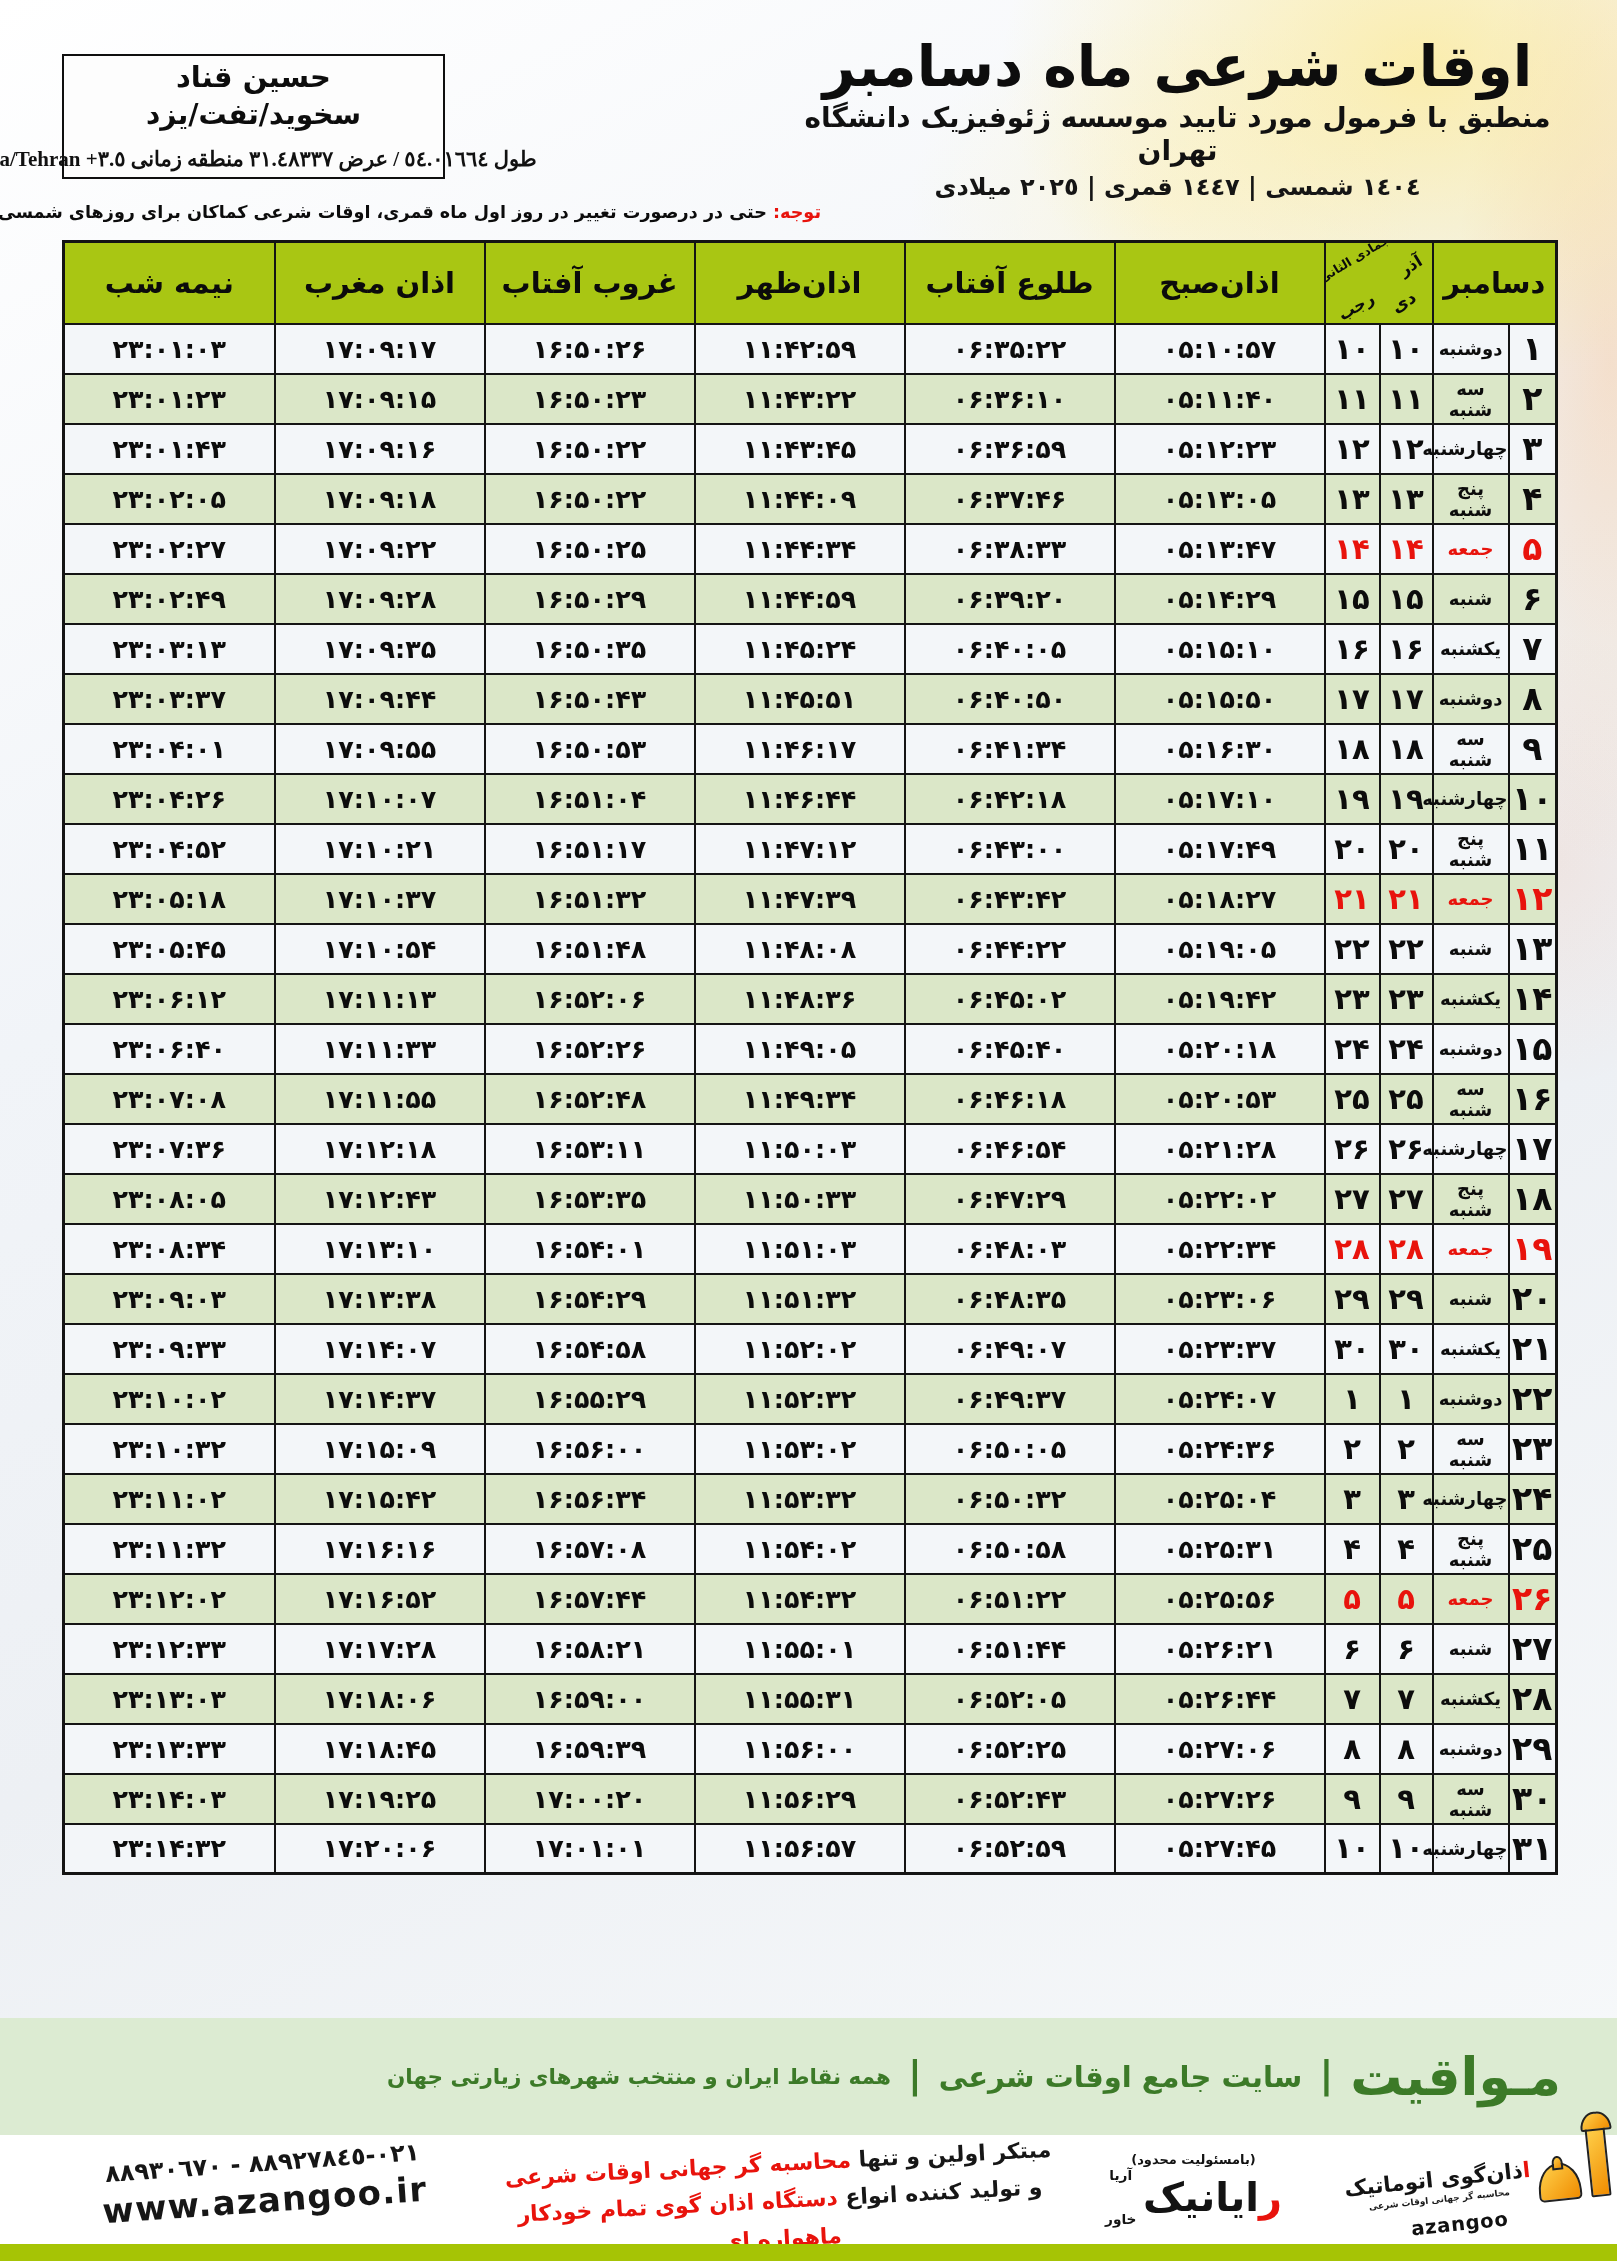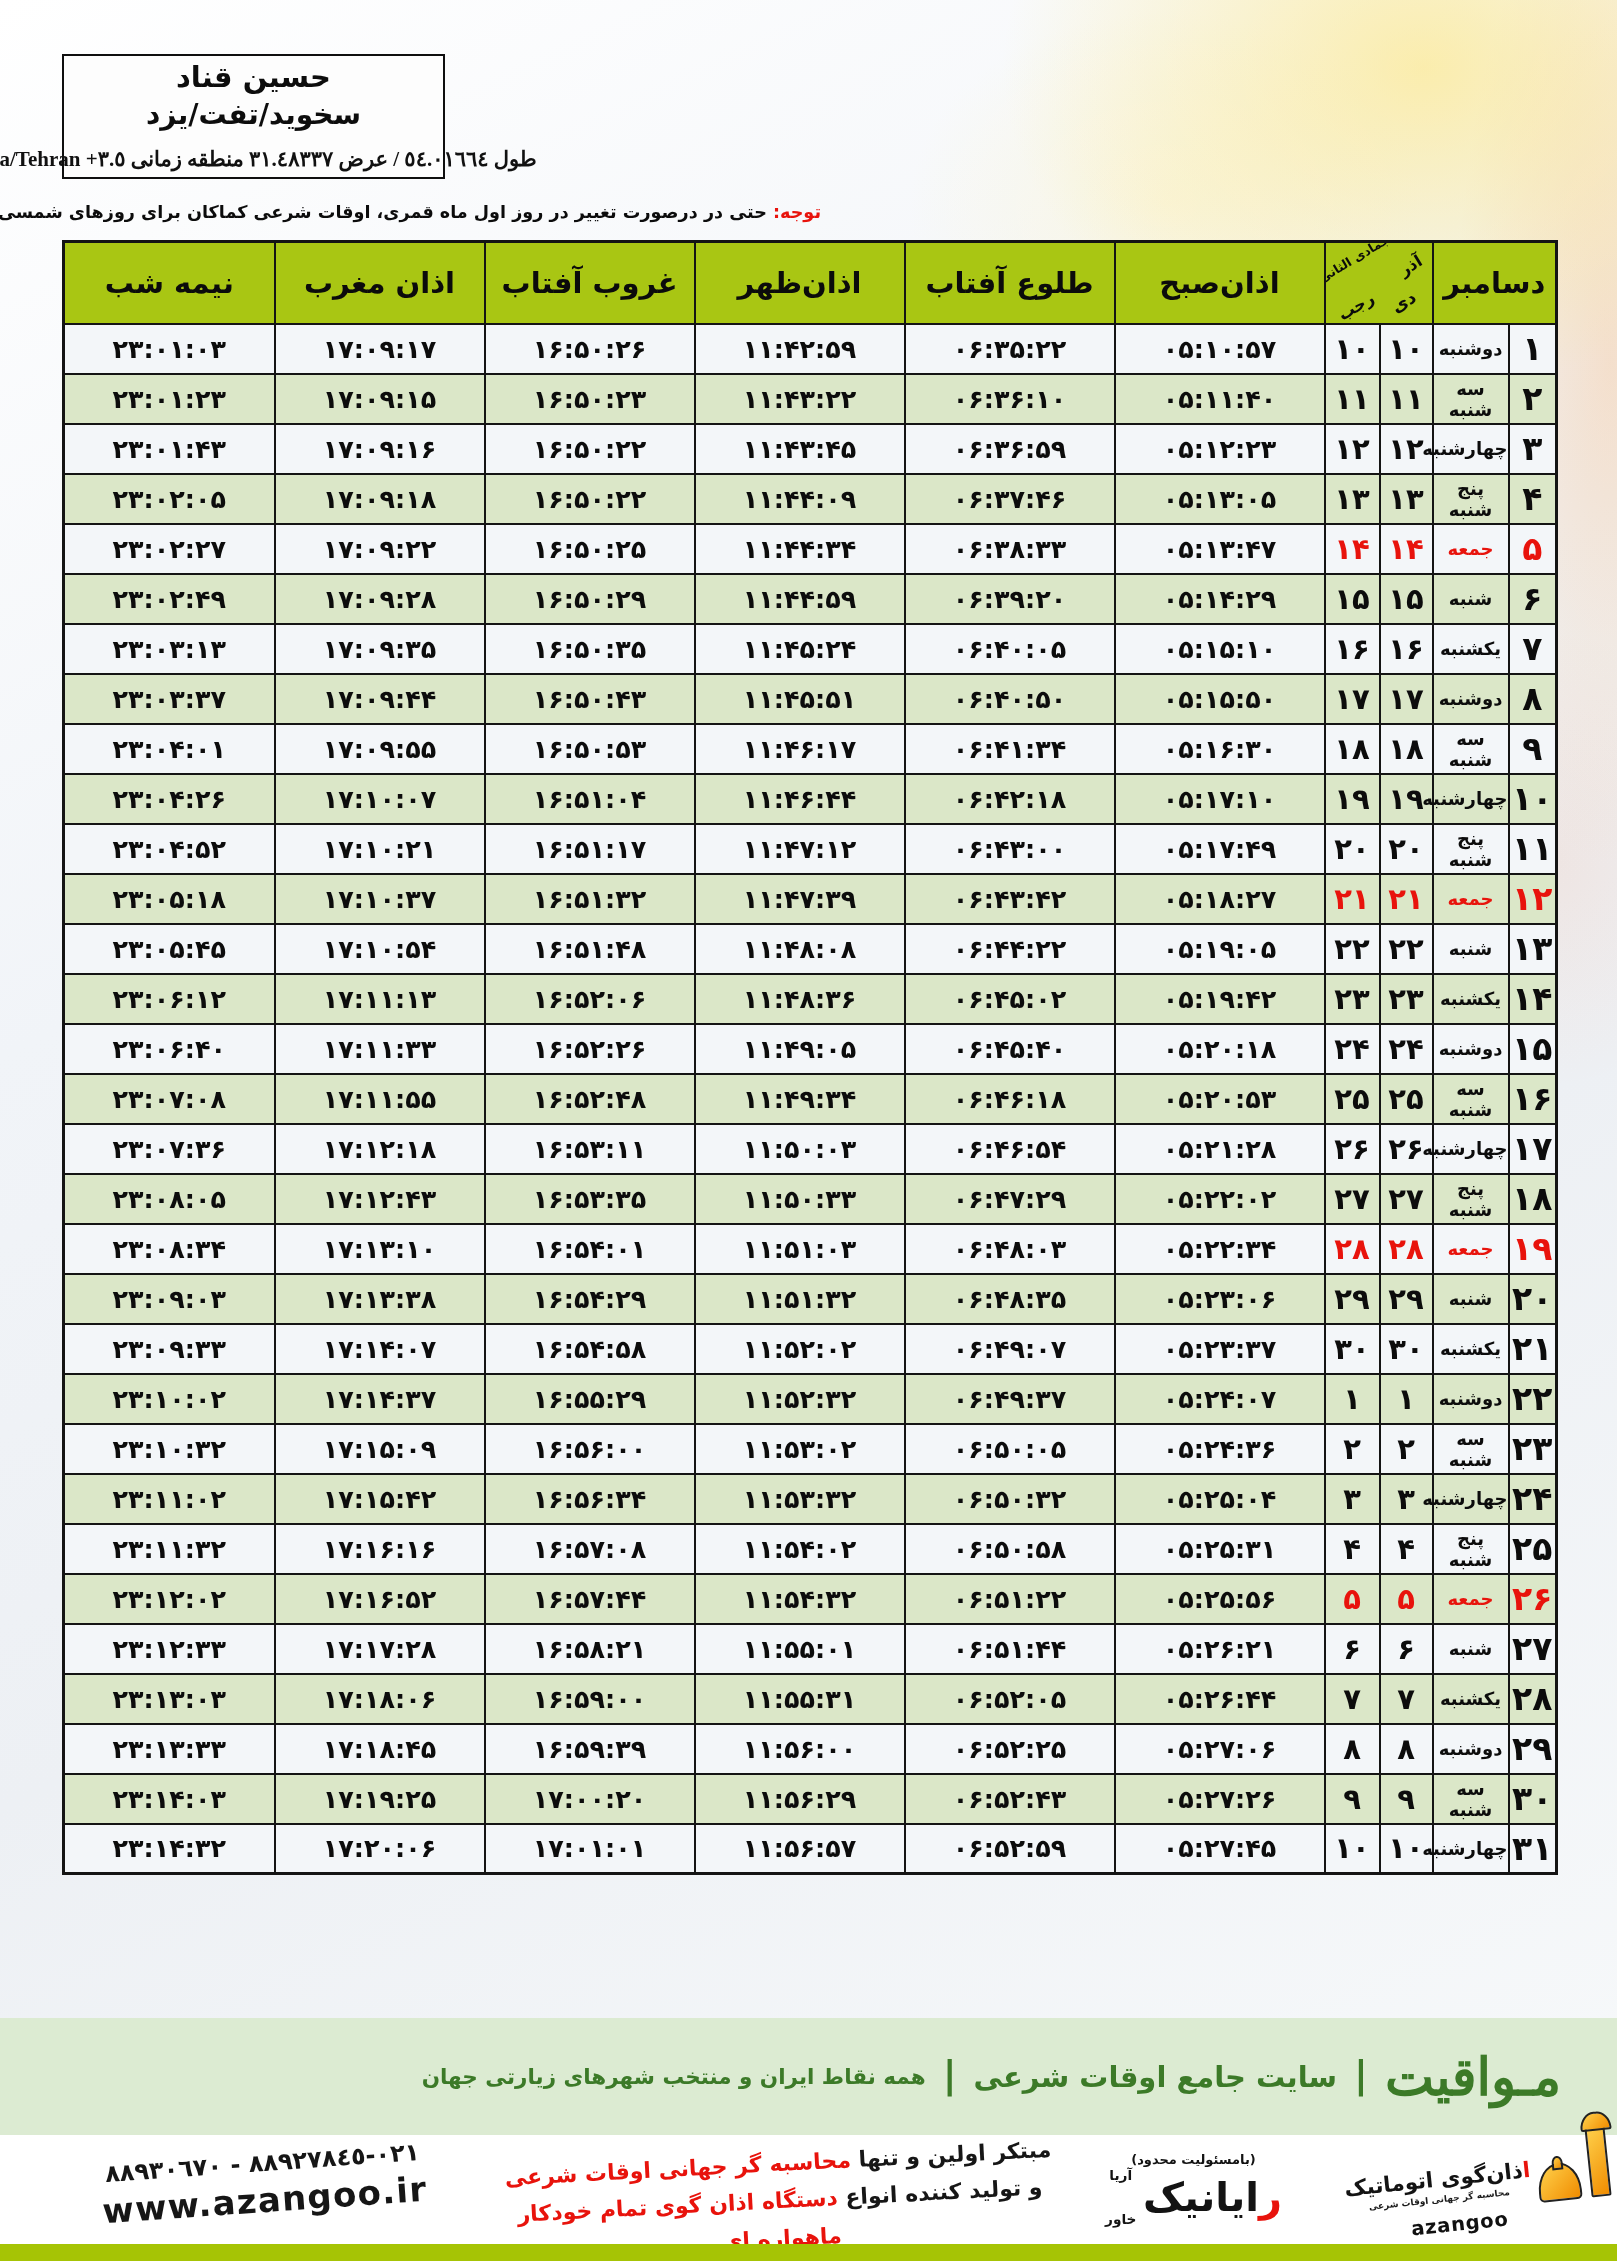--- a/index.html
+++ b/index.html
@@ -122,6 +122,11 @@
   <div class="bg-art"></div>
 
   <header>
+    <div class="title-block">
+      <h1 class="page-title">اوقات شرعی ماه دسامبر</h1>
+      <div class="subtitle">منطبق با فرمول مورد تایید موسسه ژئوفیزیک دانشگاه تهران</div>
+      <div class="year-line">١٤٠٤ شمسی | ١٤٤٧ قمری | ٢٠٢٥ میلادی</div>
+    </div>
     <div class="info-box">
       <div class="info-name">حسین قناد</div>
       <div class="info-place">سخوید/تفت/یزد</div>

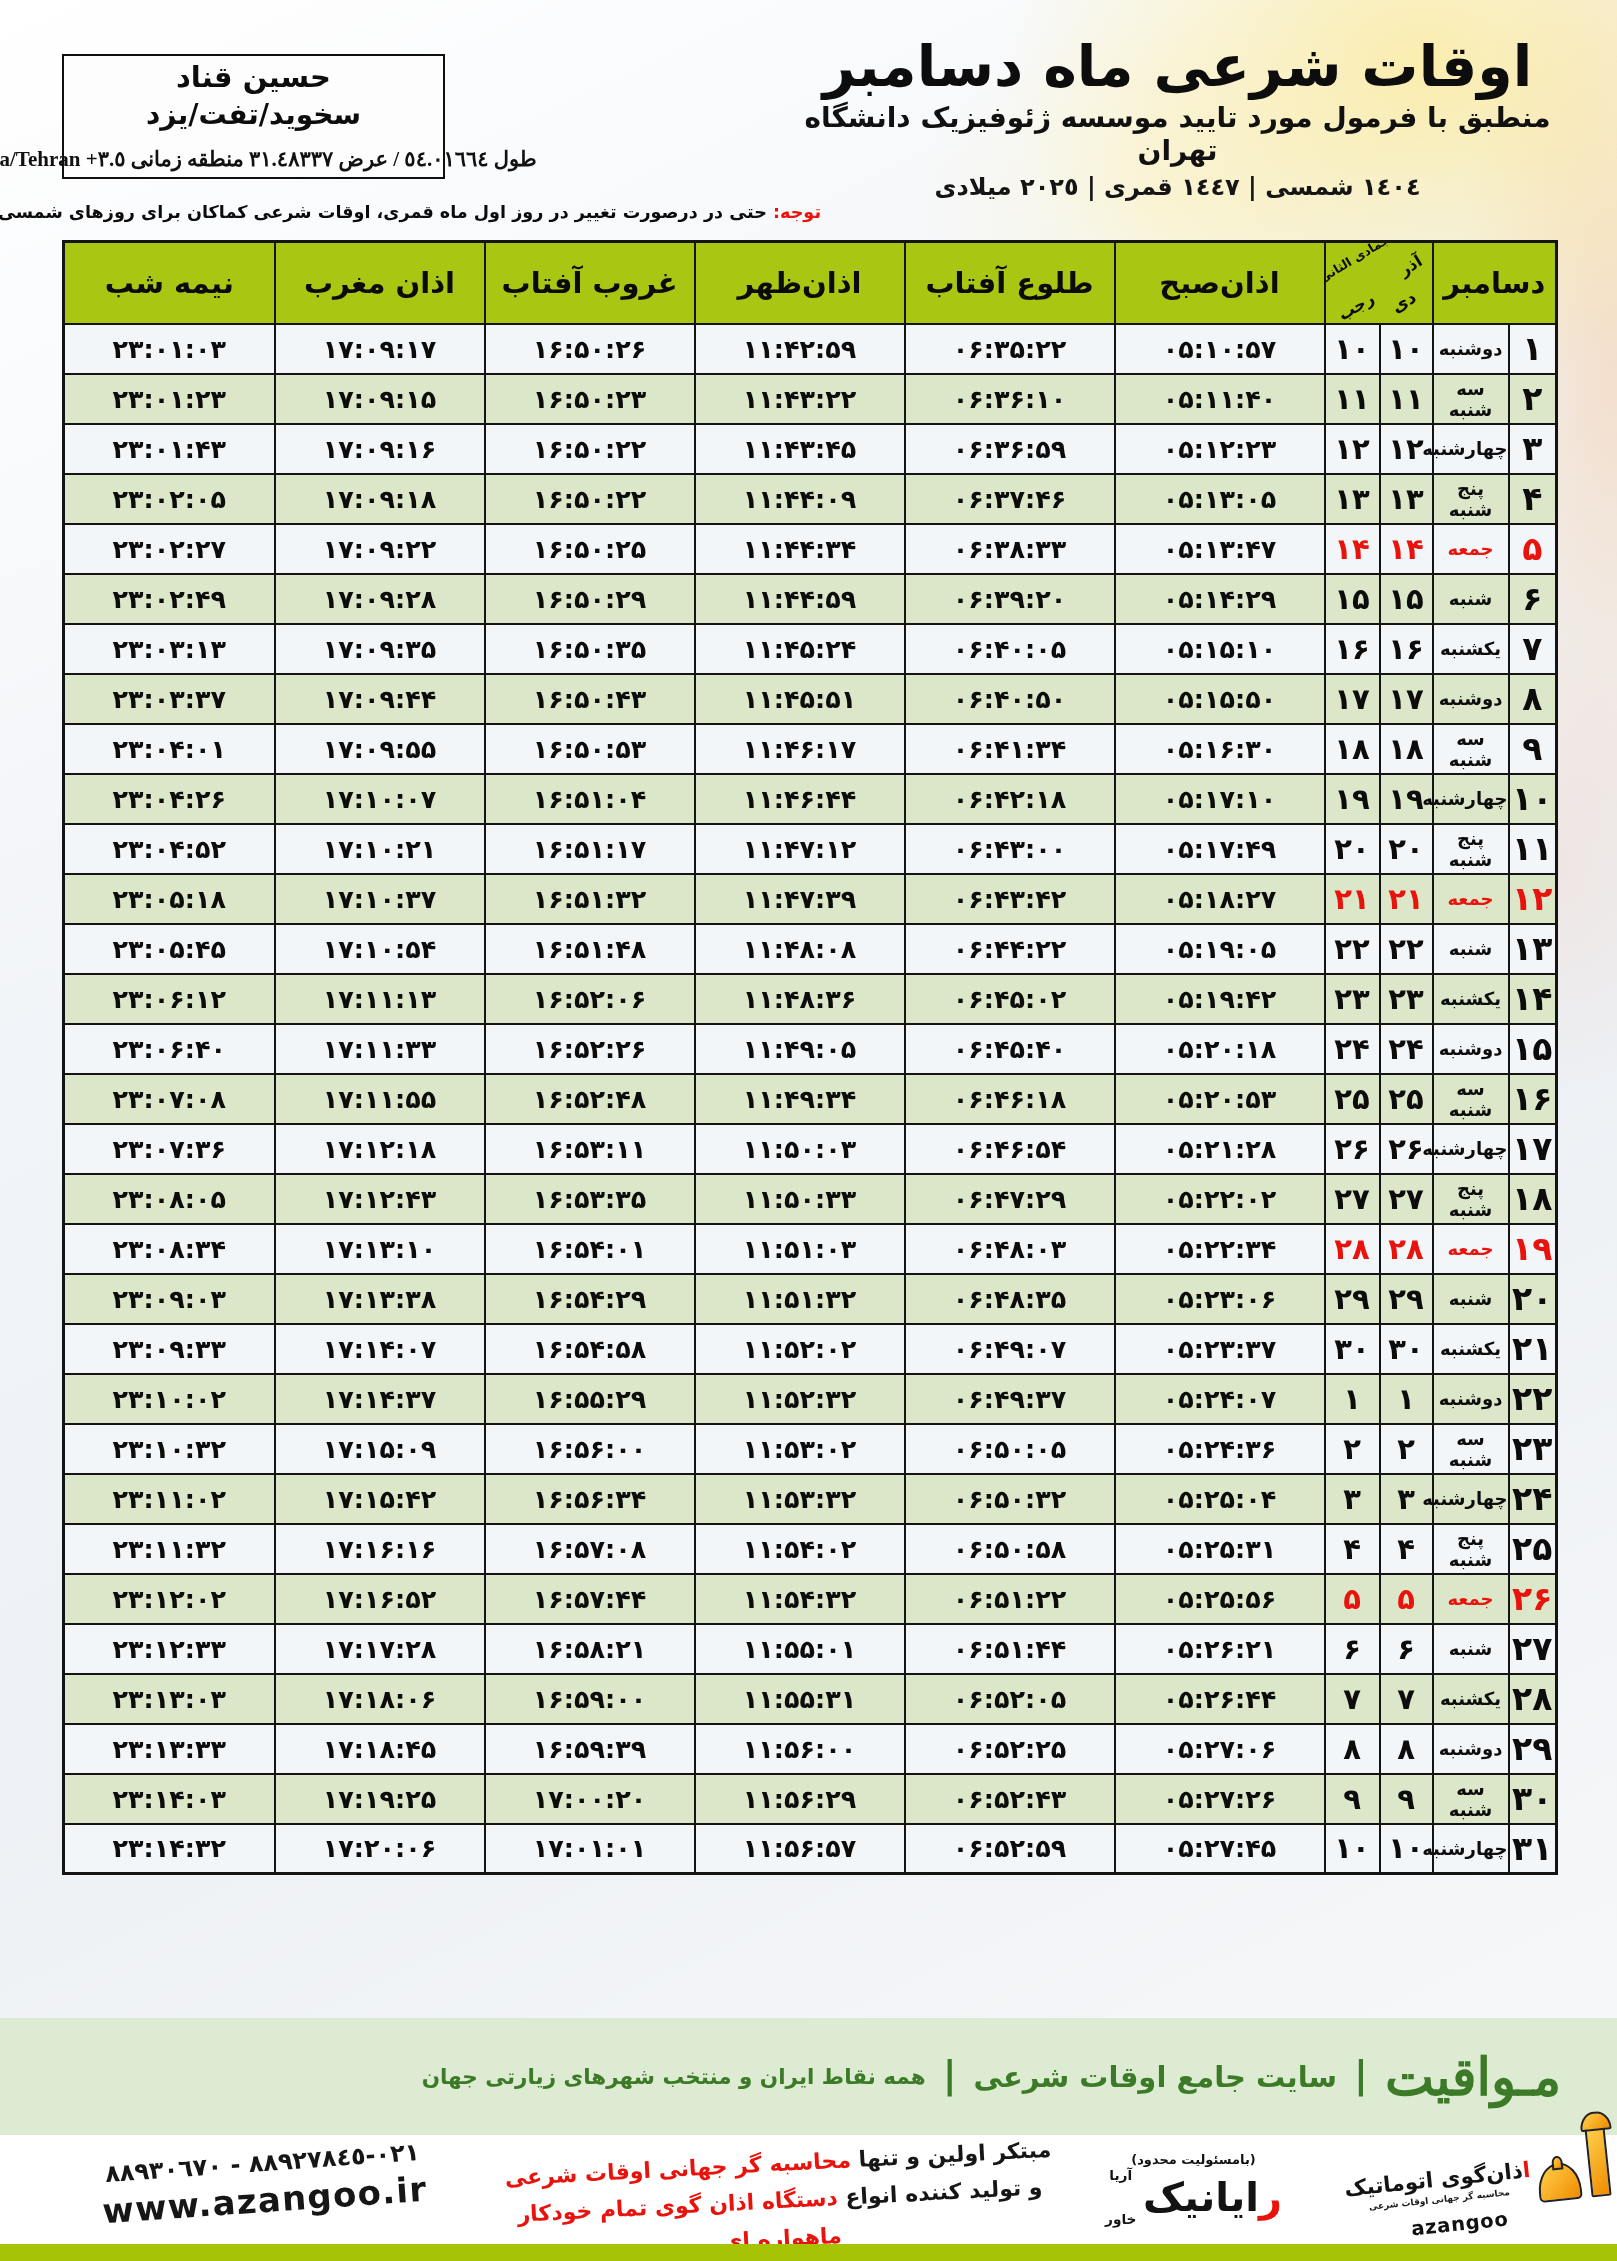--- a/index.html
+++ b/index.html
@@ -72,7 +72,7 @@
   
   .mavaqeet-band{position:absolute;top:2018px;left:0;right:0;height:117px;background:var(--band-green);
     display:flex;align-items:center;direction:rtl;padding:0 57px;gap:17px;color:var(--dark-green);}
-  .mv-brand{font-size:52px;font-weight:bold;font-family:Liberation Serif, serif;}
+  .mv-brand{font-size:52px;font-weight:bold;}
   .mv-sep{font-size:38px;font-weight:bold;transform:translateY(-2.6px);}
   .mv-tag1{font-size:29px;font-weight:bold;}
   .mv-tag2{font-size:21.5px;font-weight:bold;}

